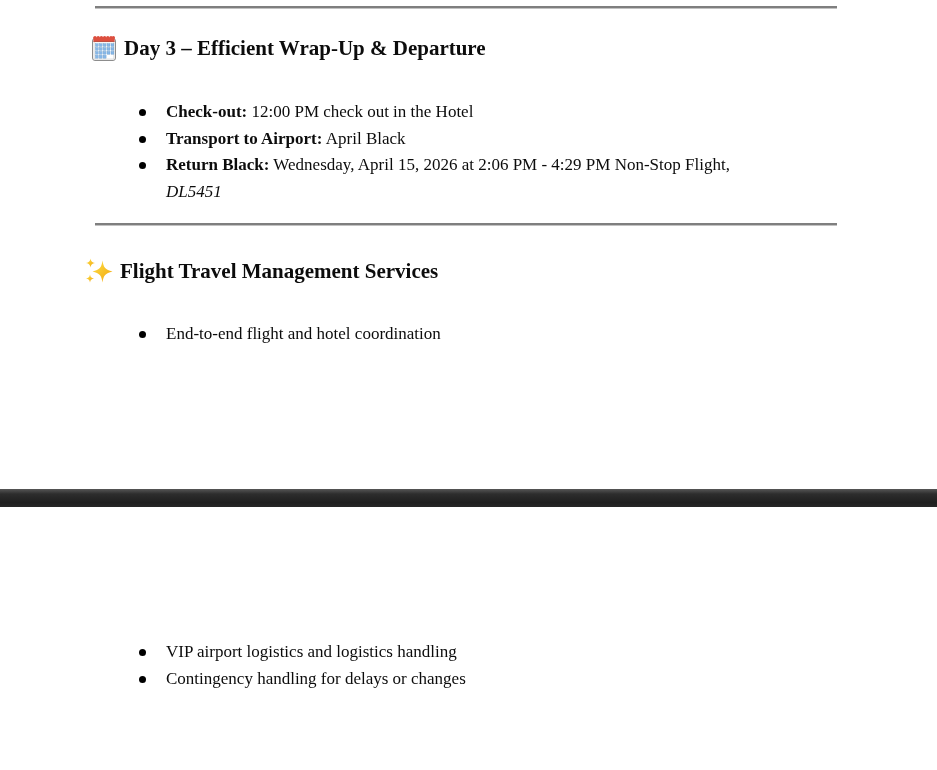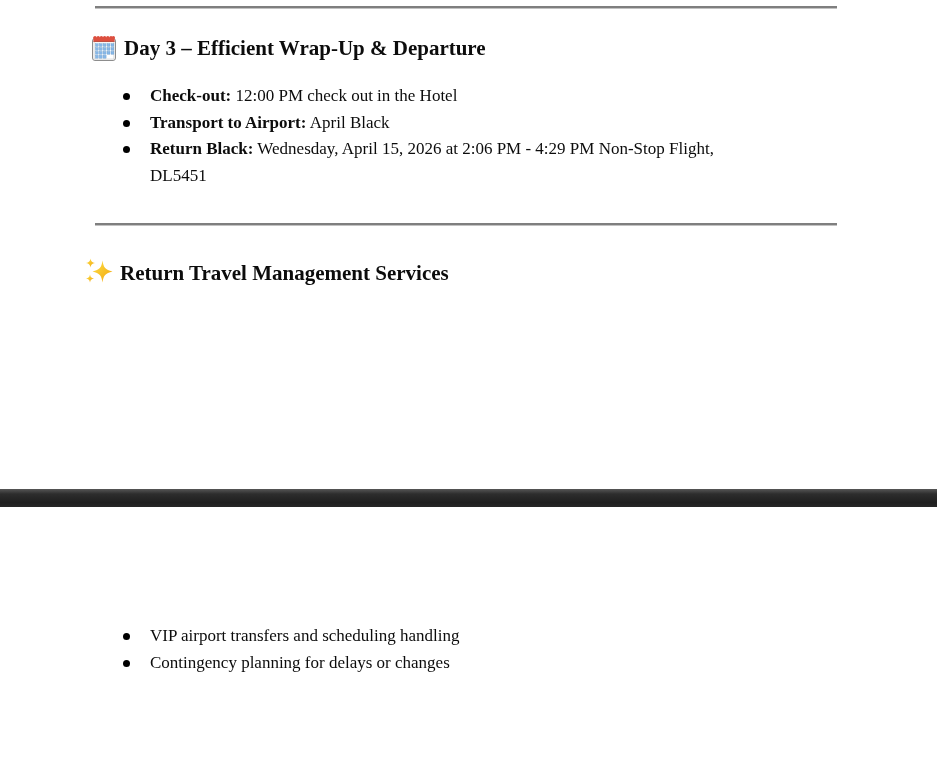--- a/index.html
+++ b/index.html
@@ -14,7 +14,7 @@
   .rule-top{top:6px;}
   .rule-mid{top:223px;}
   .heading{
-    position:absolute;display:flex;align-items:flex-end;margin:0;
+    position:absolute;display:flex;align-items:center;margin:0;
     font-size:21px;font-weight:bold;color:#0c0c0c;white-space:nowrap;
   }
   .h-day3{left:92px;top:35px;gap:8px;}

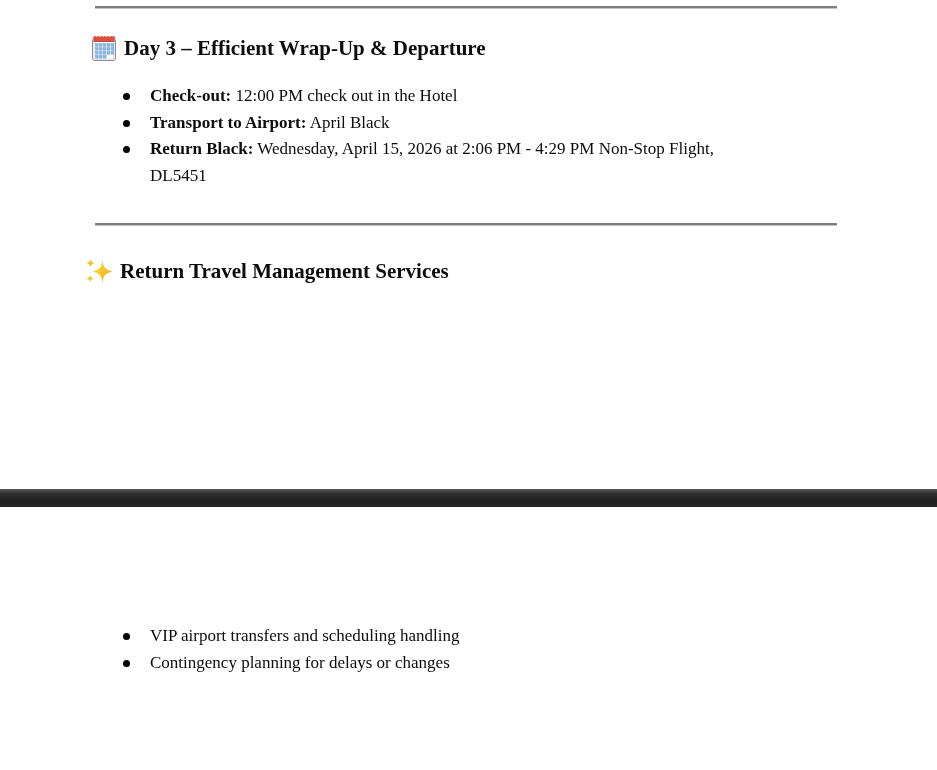--- a/index.html
+++ b/index.html
@@ -22,7 +22,7 @@
   .icon{display:inline-flex;flex:0 0 auto;}
   .icon svg{display:block;}
   .doc-list{
-    position:absolute;left:150px;margin:0;padding:0;list-style:none;
+    position:absolute;left:150px;margin:16px;padding:0;list-style:none;
     font-size:17px;line-height:26.6px;color:#0c0c0c;
   }
   .doc-list li{position:relative;}

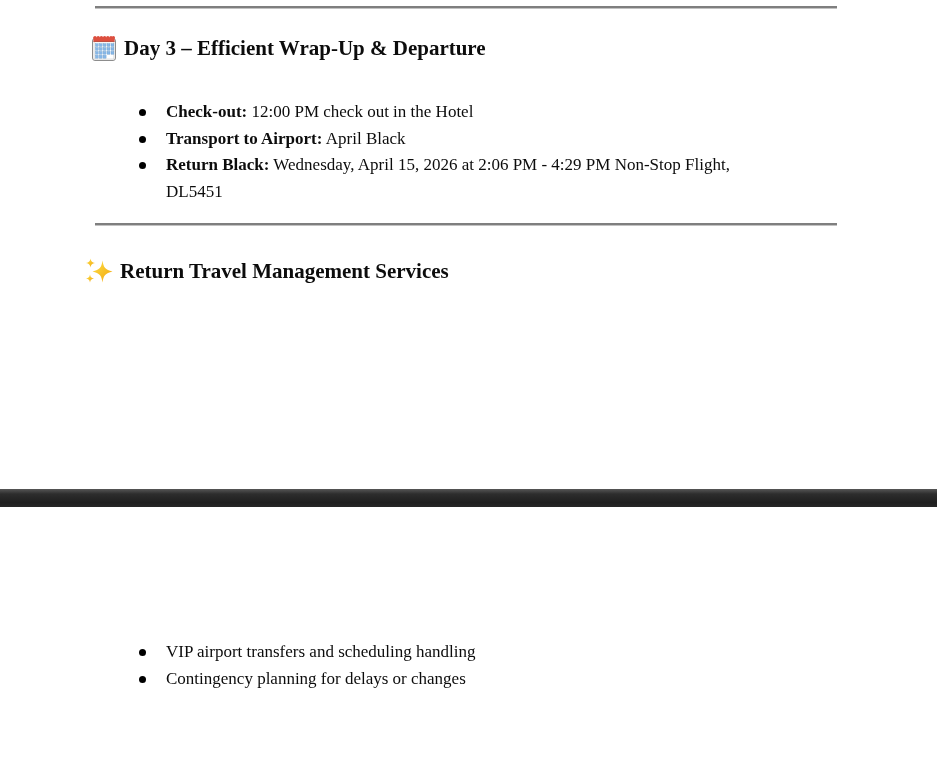--- a/index.html
+++ b/index.html
@@ -31,7 +31,7 @@
     border-radius:50%;background:#000;
   }
   .b{font-weight:bold;}
-  .wrap-line{display:block;}
+  .wrap-line{display:block;font-style:italic;}
   .list-1{top:83px;width:690px;}
   .list-2{top:305px;width:690px;}
   .list-3{top:623px;width:690px;}

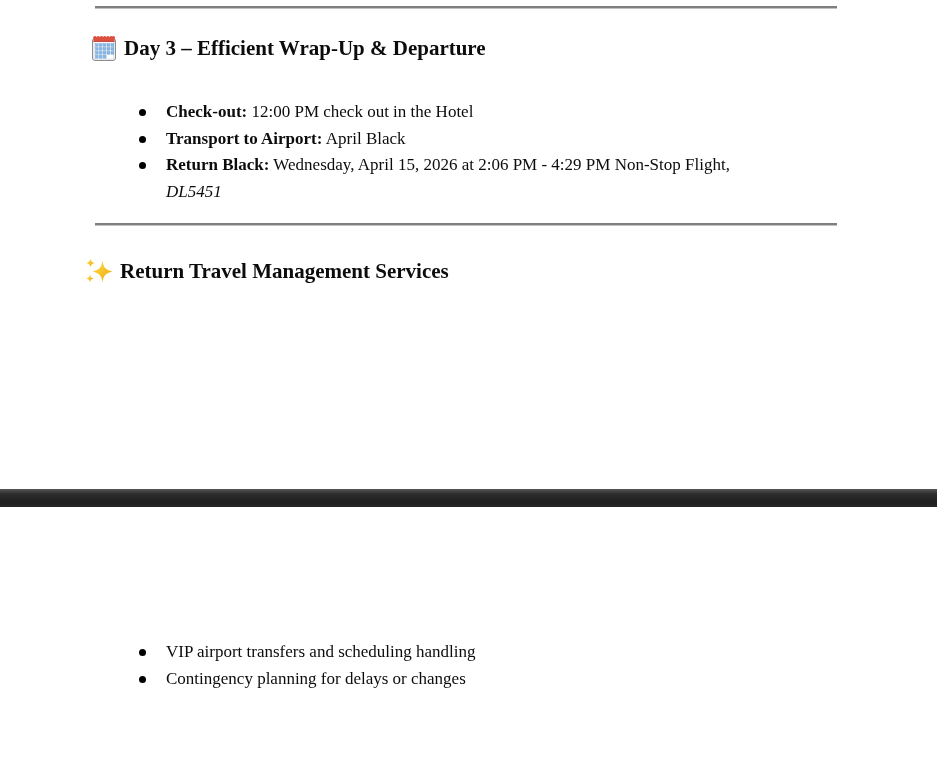--- a/index.html
+++ b/index.html
@@ -112,7 +112,7 @@
           <path fill="url(#gold)" d="M6 18.5 C6.5 21.2 7.3 21.9 10 22.5 C7.3 23.1 6.5 23.8 6 26.5 C5.5 23.8 4.7 23.1 2 22.5 C4.7 21.9 5.5 21.2 6 18.5 Z"></path>
         </svg>
       </span>
-      <span>Return Travel Management Services</span>
+      <span>Flight Travel Management Services</span>
     </h1>
 
     <ul class="doc-list list-2">

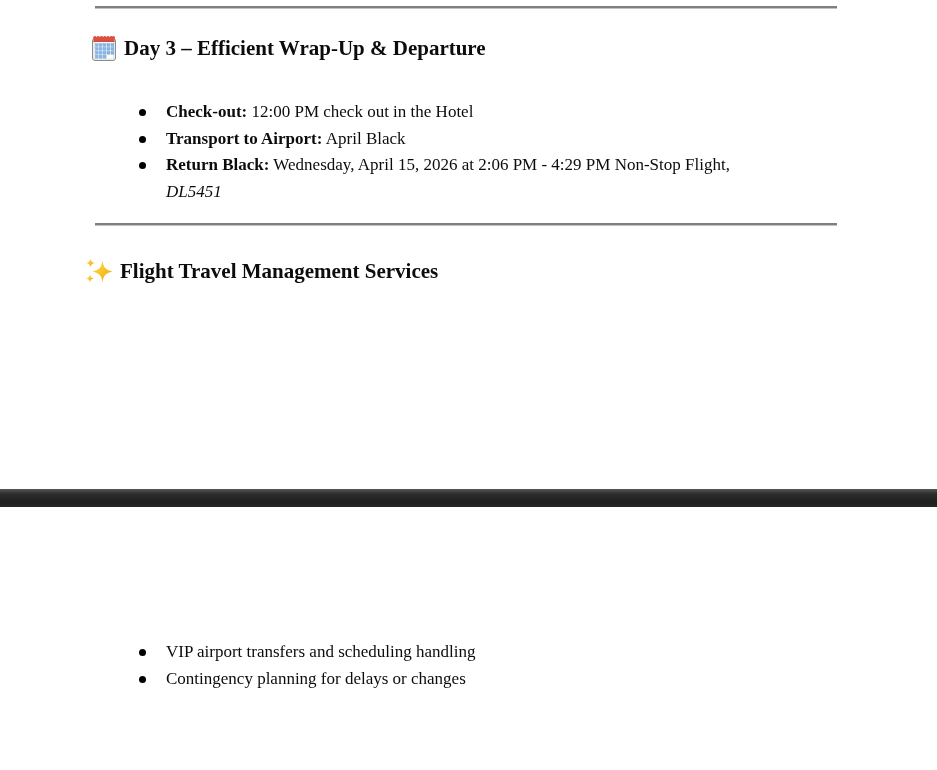--- a/index.html
+++ b/index.html
@@ -116,6 +116,7 @@
     </h1>
 
     <ul class="doc-list list-2">
+      <li>End-to-end flight and hotel coordination</li>
     </ul>
 
   </div>

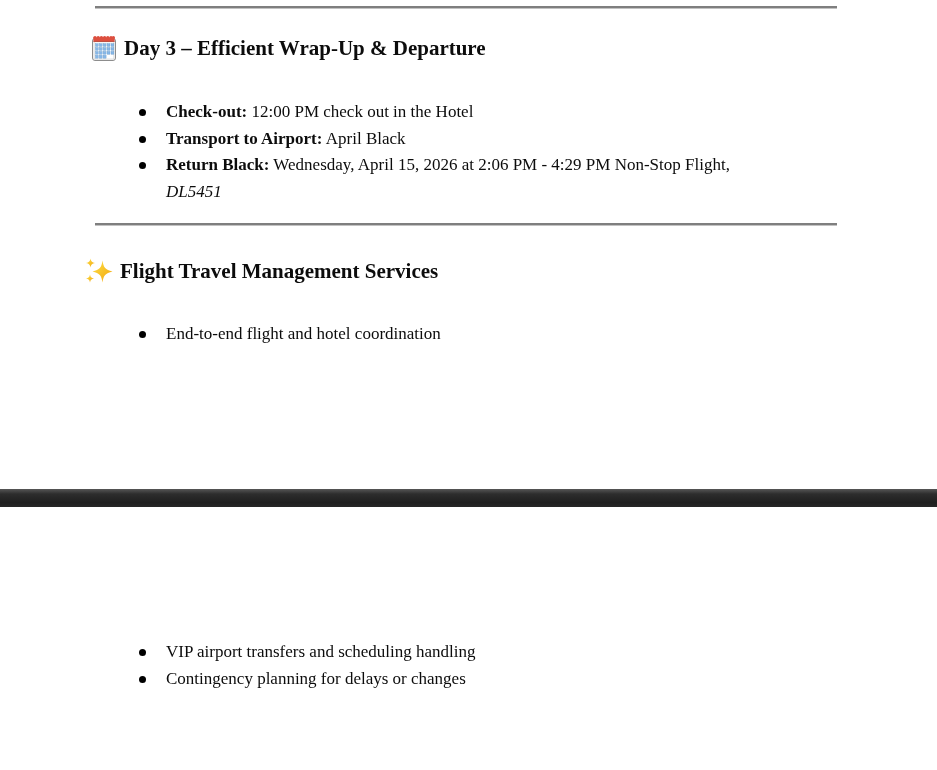--- a/index.html
+++ b/index.html
@@ -125,7 +125,7 @@
 
   <div class="page page-2">
     <ul class="doc-list list-3">
-      <li>VIP airport transfers and scheduling handling</li>
+      <li>VIP airport logistics and logistics handling</li>
       <li>Contingency planning for delays or changes</li>
     </ul>
   </div>

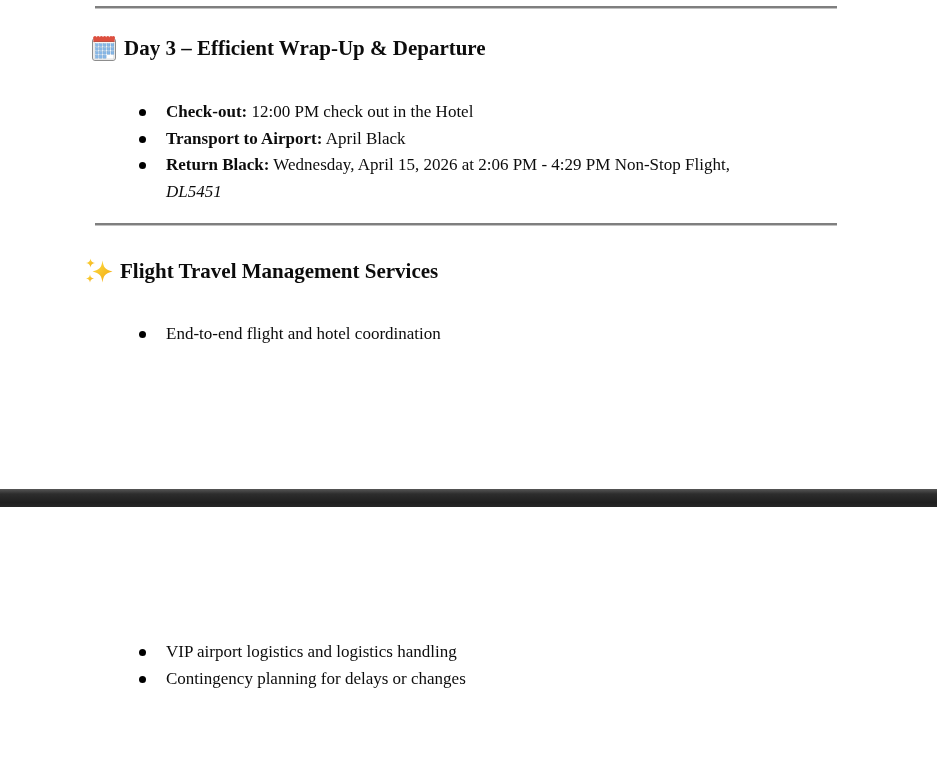--- a/index.html
+++ b/index.html
@@ -126,7 +126,7 @@
   <div class="page page-2">
     <ul class="doc-list list-3">
       <li>VIP airport logistics and logistics handling</li>
-      <li>Contingency planning for delays or changes</li>
+      <li>Contingency handling for delays or changes</li>
     </ul>
   </div>
 

